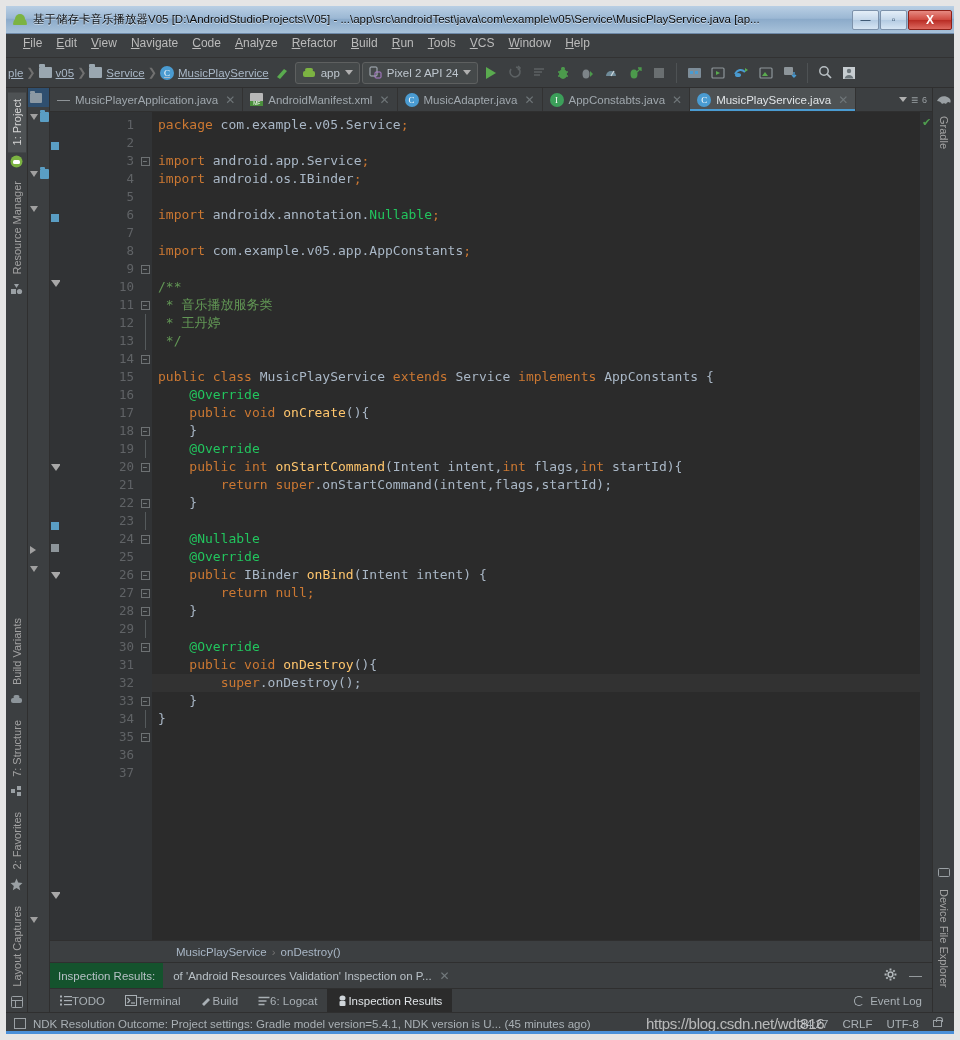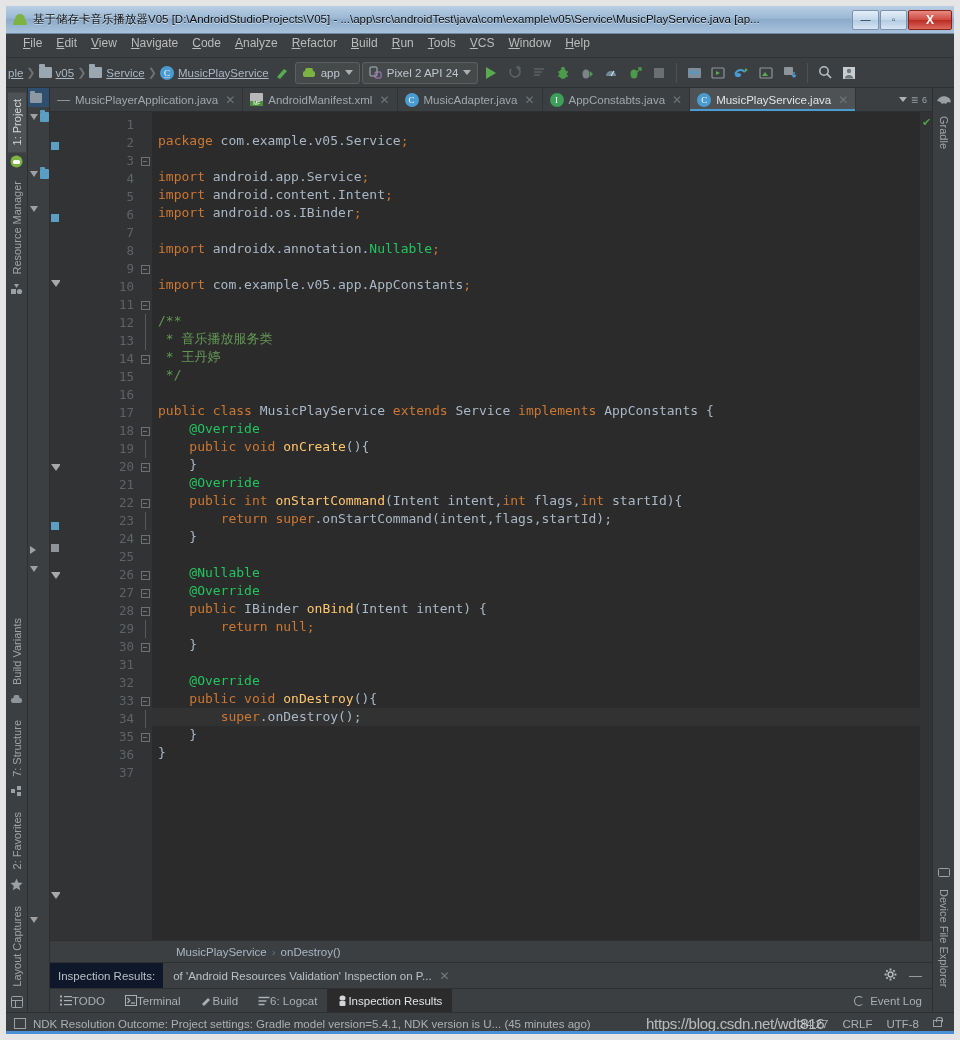--- a/index.html
+++ b/index.html
@@ -236,7 +236,6 @@
     font-size: 13px;
     position: relative;
     overflow: hidden;
-    margin-top: 16px;
   }
   .cl { height: 18px; line-height: 18px; white-space: pre; padding-left: 6px; color: #a9b7c6; }
   .cl.cur { background: #323232; }

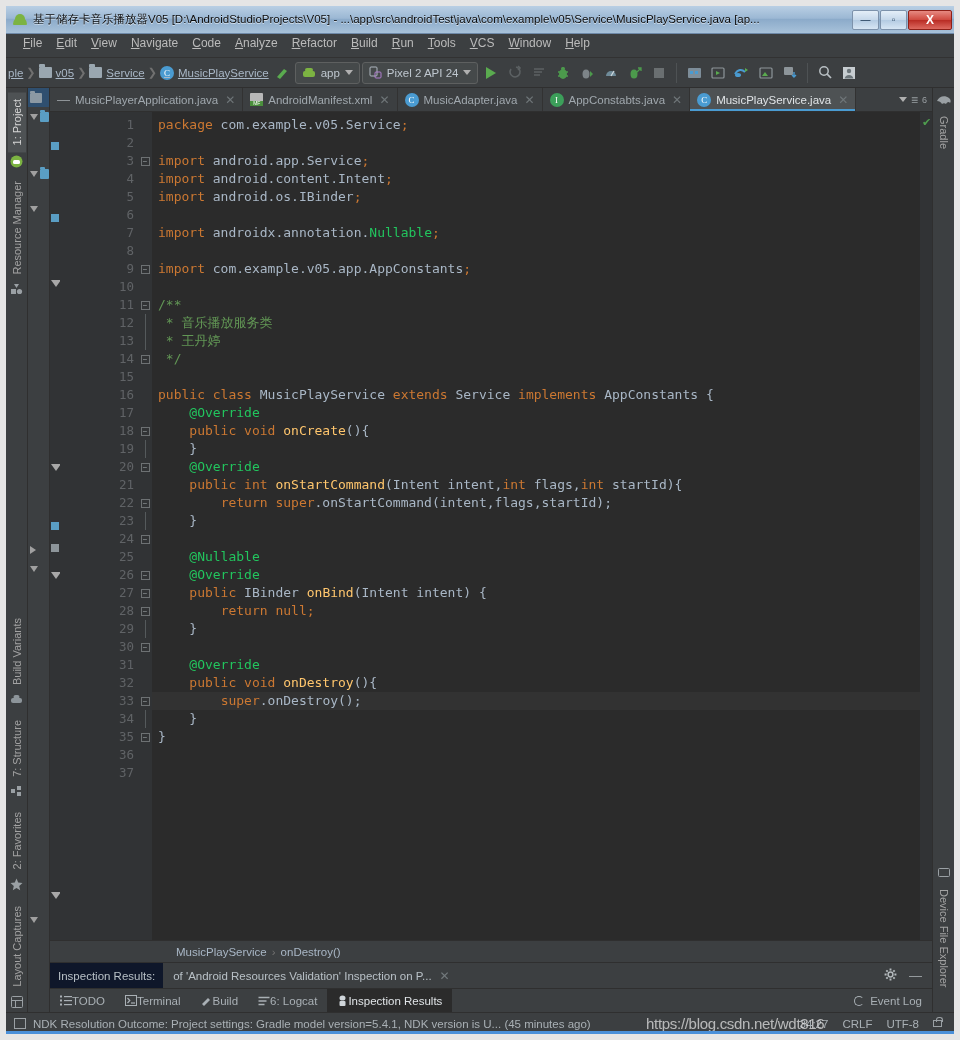--- a/index.html
+++ b/index.html
@@ -759,7 +759,6 @@
               <div class="cl"><span class="kw">package</span><span class="id"> com.example.v05.Service</span><span class="semi">;</span></div>
               <div class="cl">&nbsp;</div>
               <div class="cl"><span class="kw">import</span><span class="id"> android.app.Service</span><span class="semi">;</span></div>
-              <div class="cl"><span class="kw">import</span><span class="id"> android.content.Intent</span><span class="semi">;</span></div>
               <div class="cl"><span class="kw">import</span><span class="id"> android.os.IBinder</span><span class="semi">;</span></div>
               <div class="cl">&nbsp;</div>
               <div class="cl"><span class="kw">import</span><span class="id"> androidx.annotation.</span><span class="ann">Nullable</span><span class="semi">;</span></div>

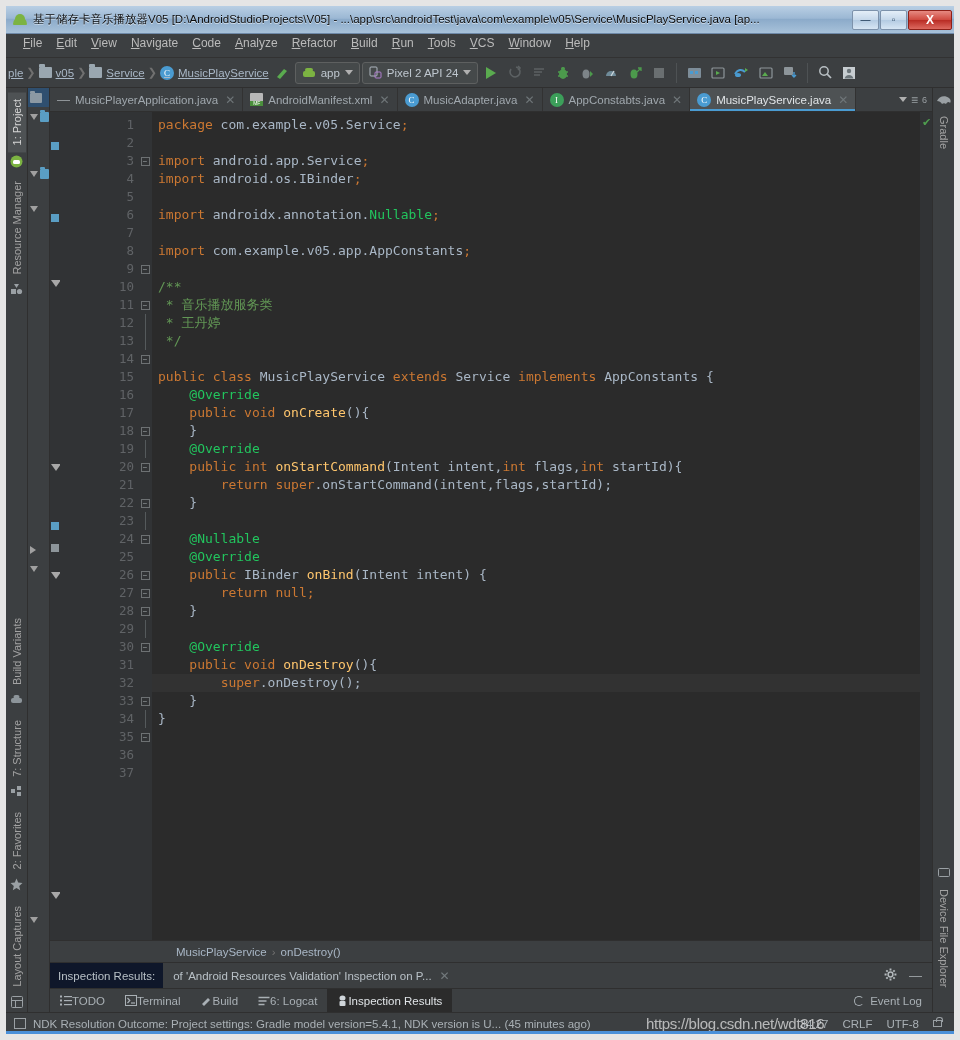--- a/index.html
+++ b/index.html
@@ -270,7 +270,7 @@
   .ins-label {
     padding: 0 8px; height: 100%;
     display: flex; align-items: center;
-    background: #0f172a;
+    background: #14532d;
   }
   .ins-title { padding: 0 10px; display: flex; align-items: center; gap: 8px; }
   .ins-title .x { color: #737a7d; font-size: 12px; }

